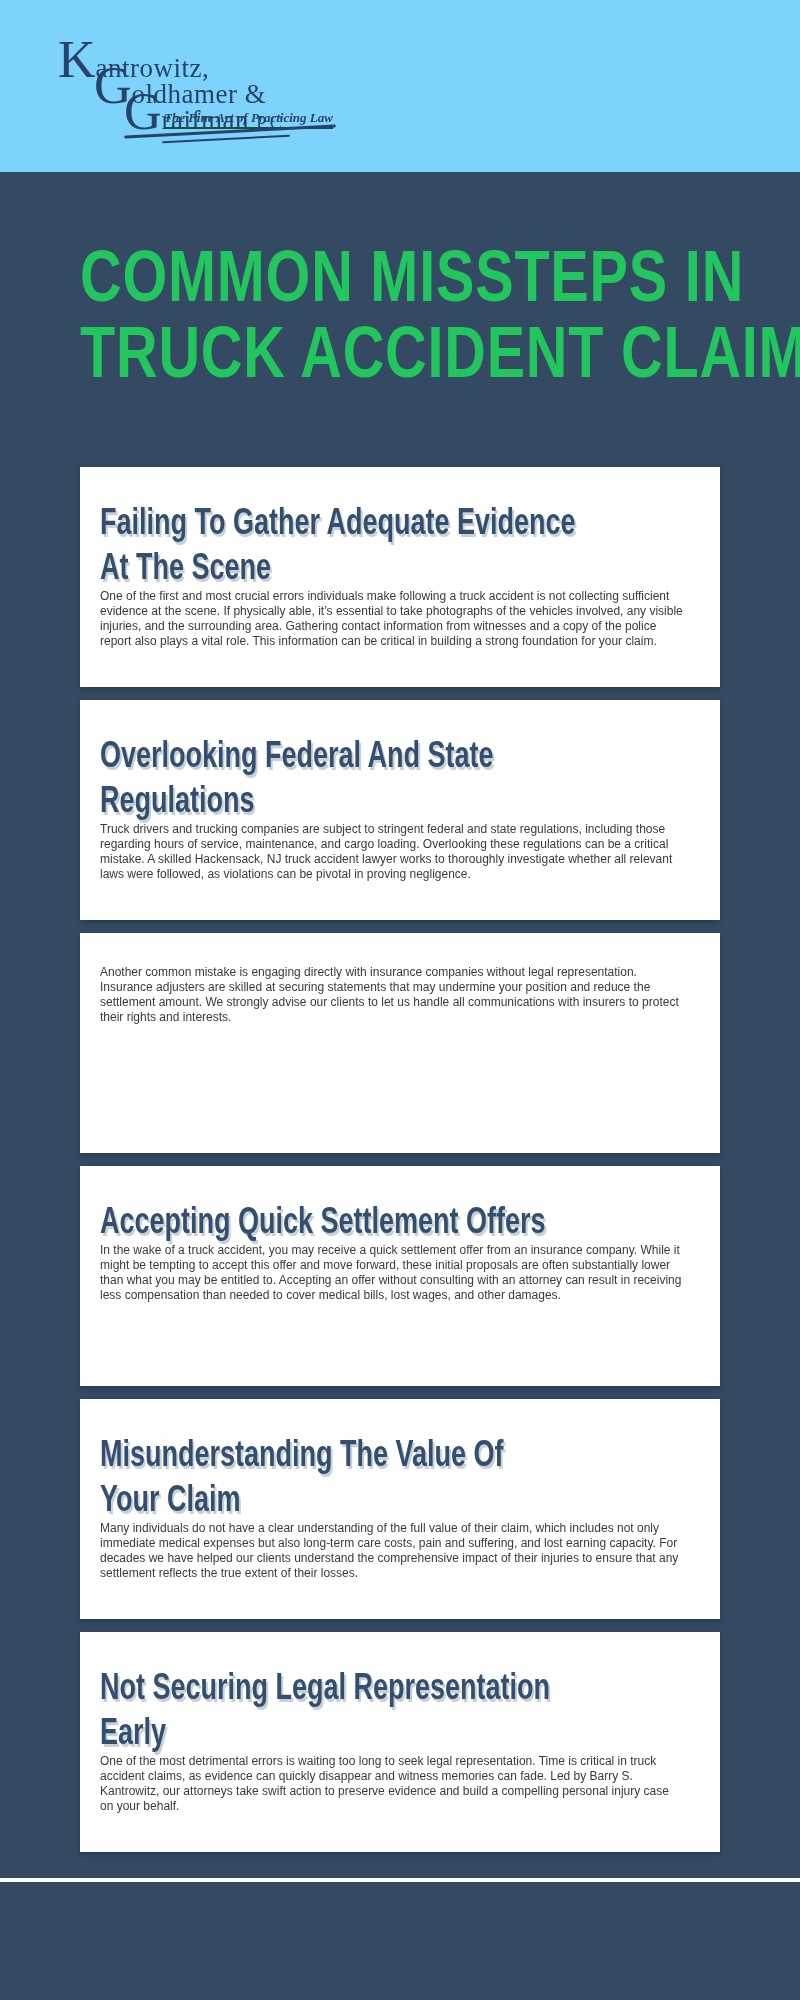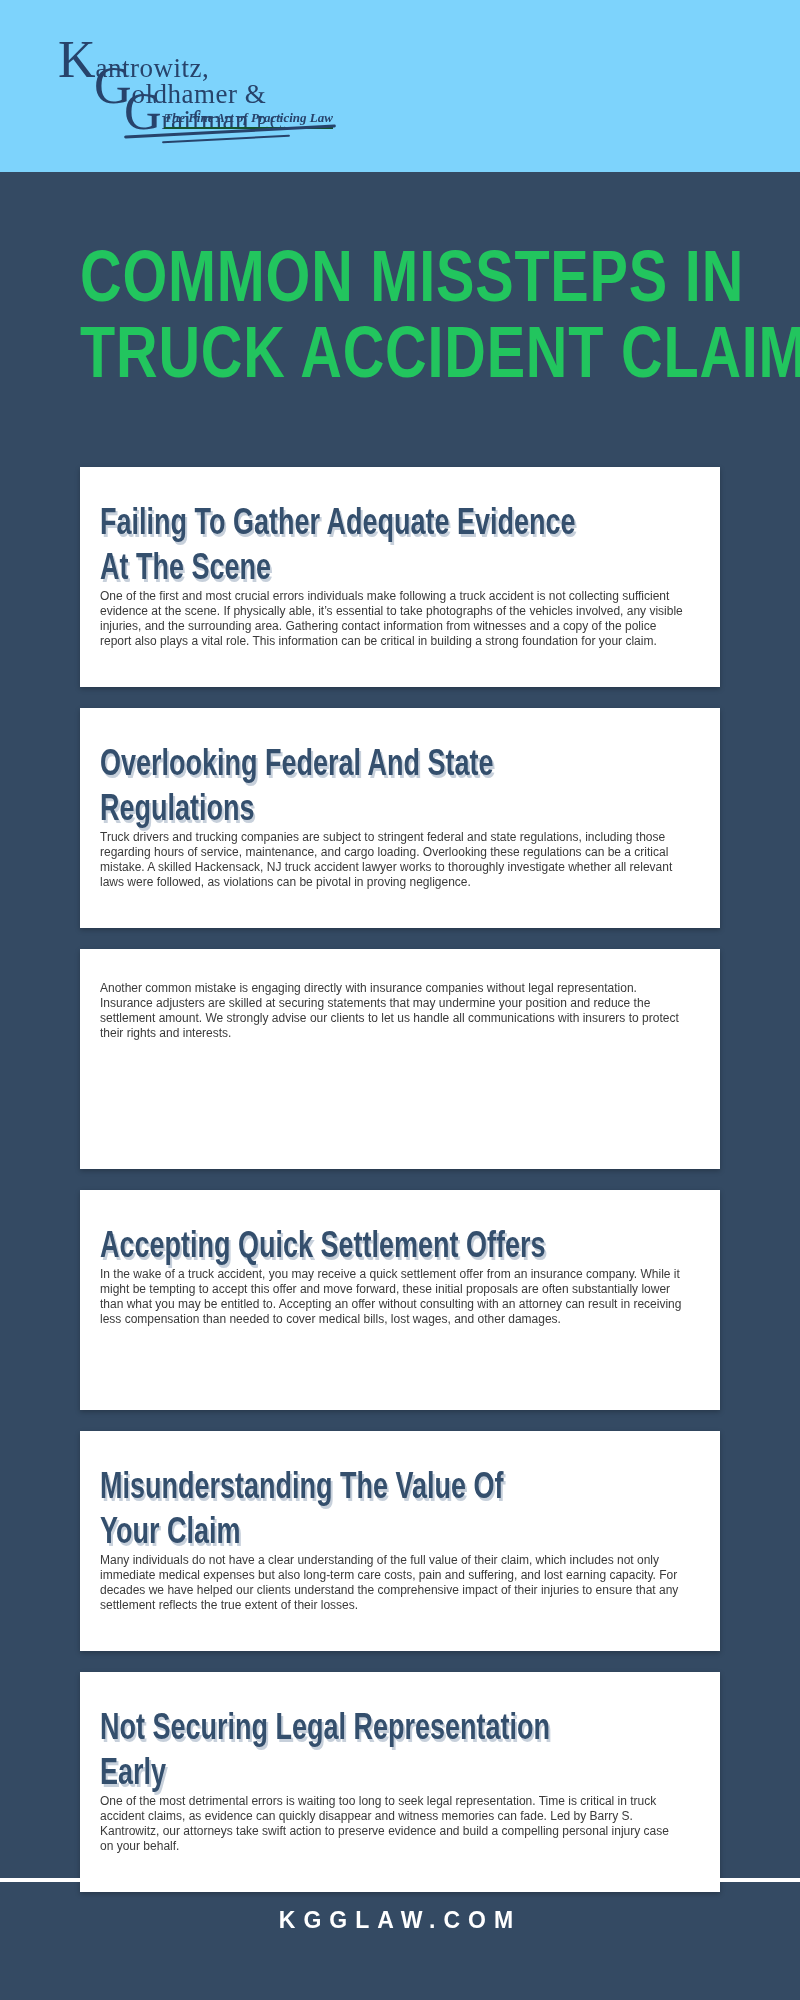--- a/index.html
+++ b/index.html
@@ -49,7 +49,7 @@
   
   .cards {
     position:absolute; top:467px; left:80px; width:640px;
-    display:flex; flex-direction:column; gap:21px;
+    display:flex; flex-direction:column; gap:13px;
   }
   .card {
     background:#ffffff; height:220px; box-sizing:border-box;

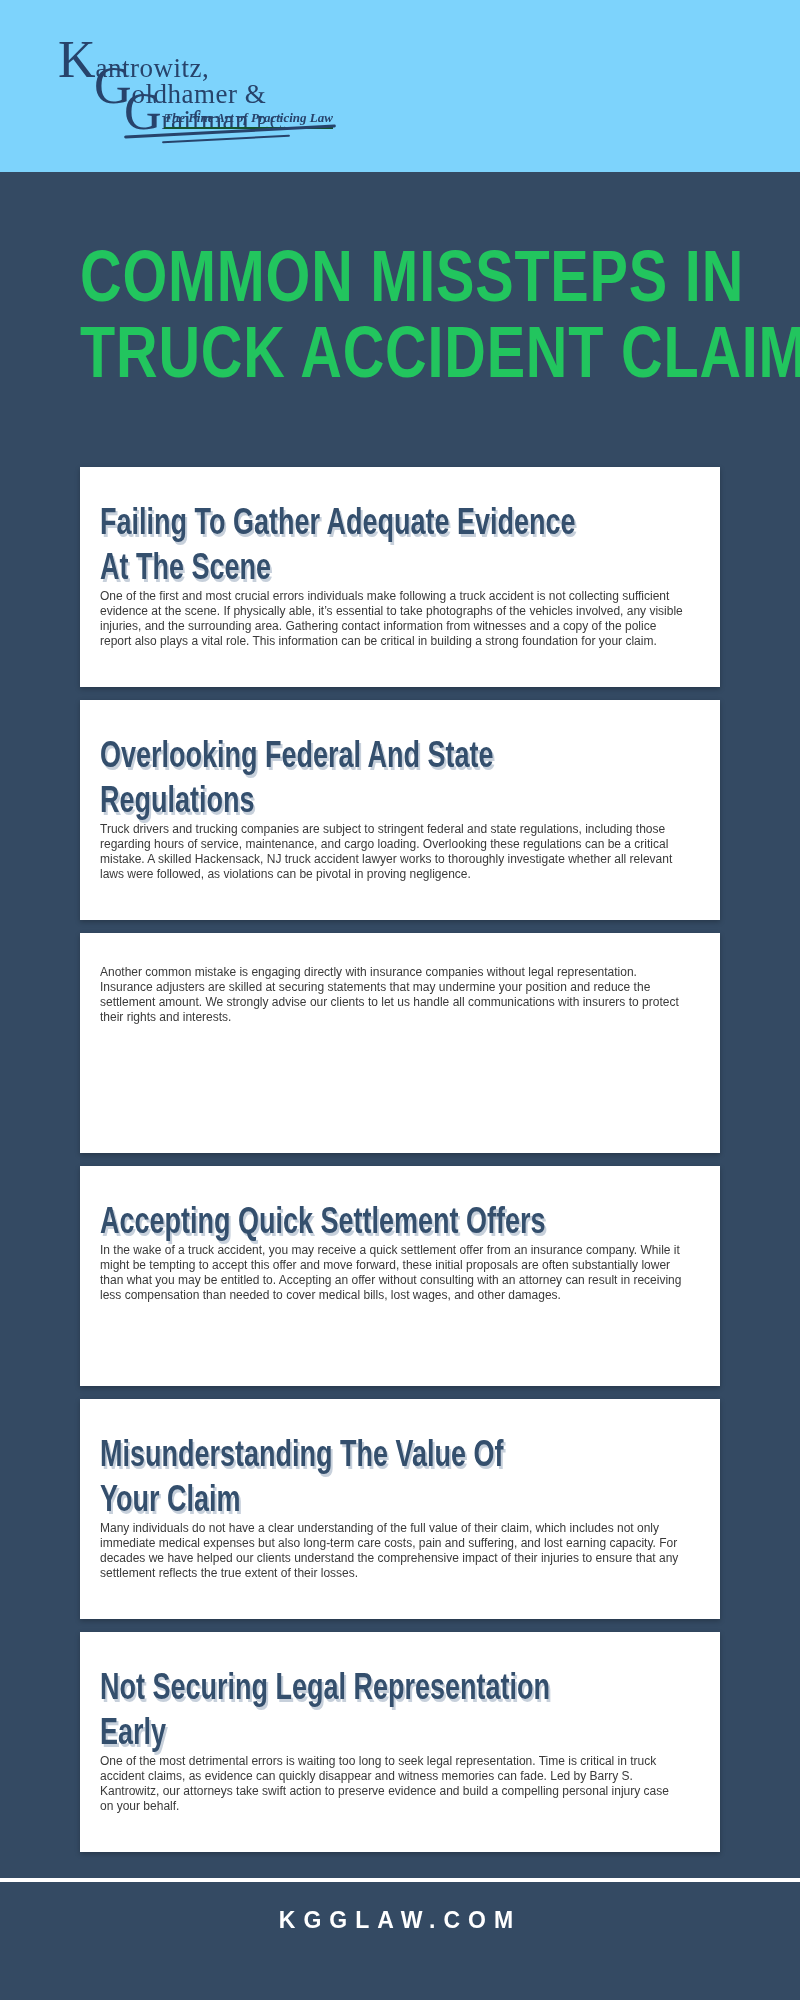--- a/index.html
+++ b/index.html
@@ -150,7 +150,6 @@
   </div>
 
   <div class="footer-divider"></div>
-  <div class="footer-site">KGGLAW.COM</div>
 
 </div>
 

